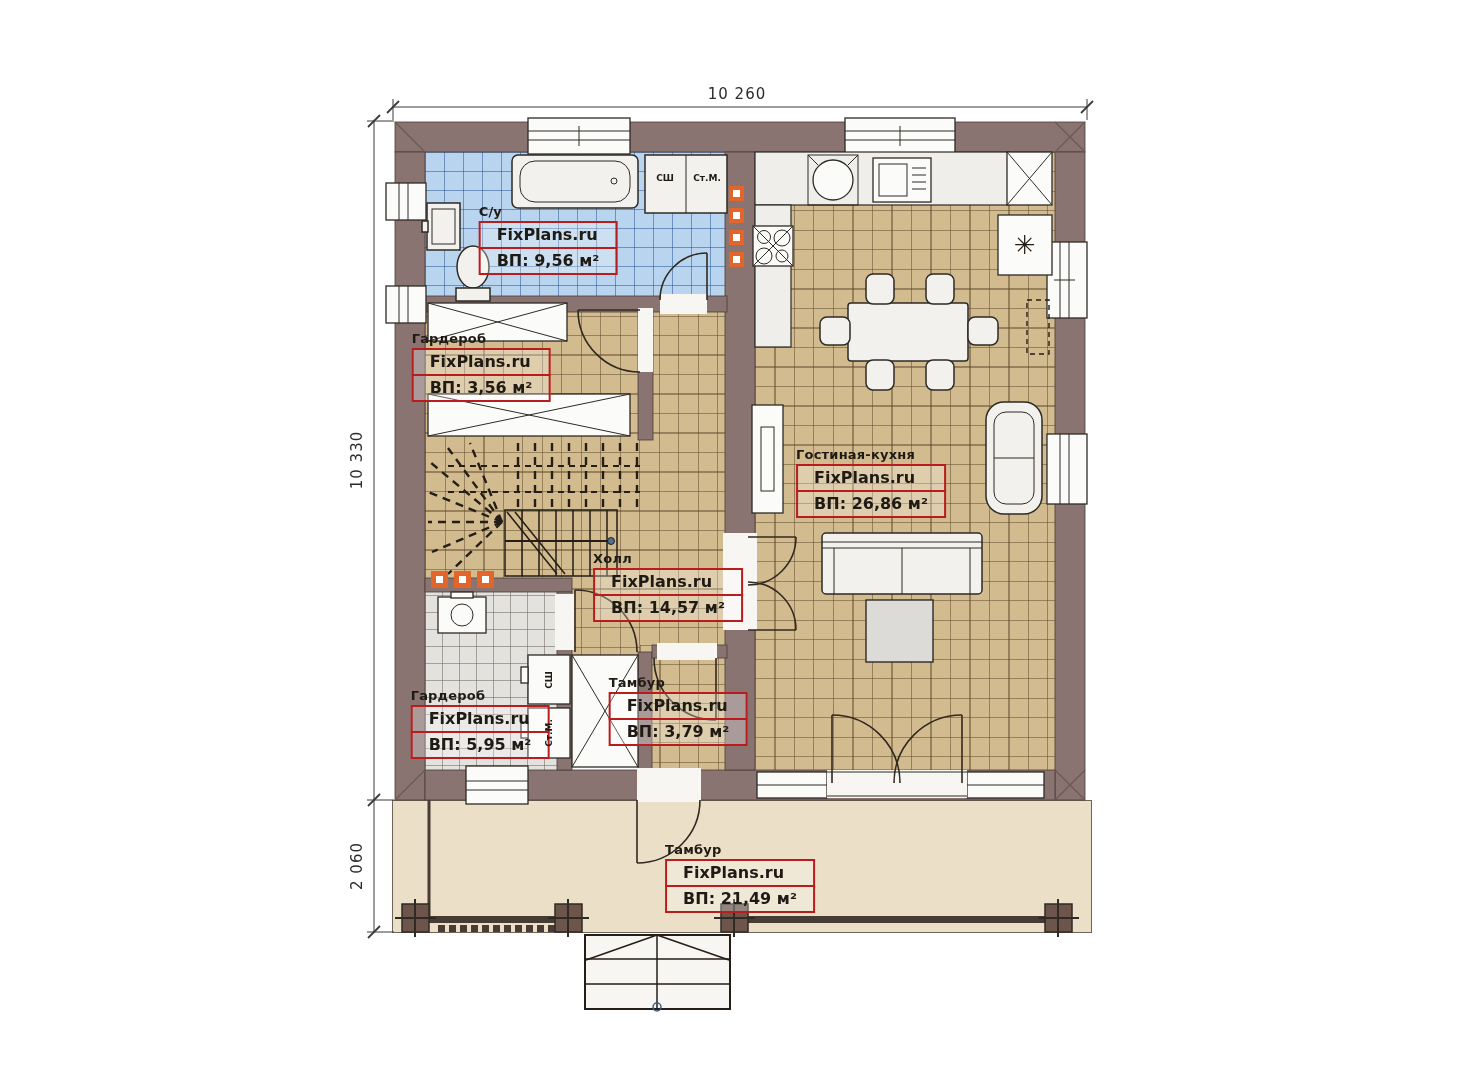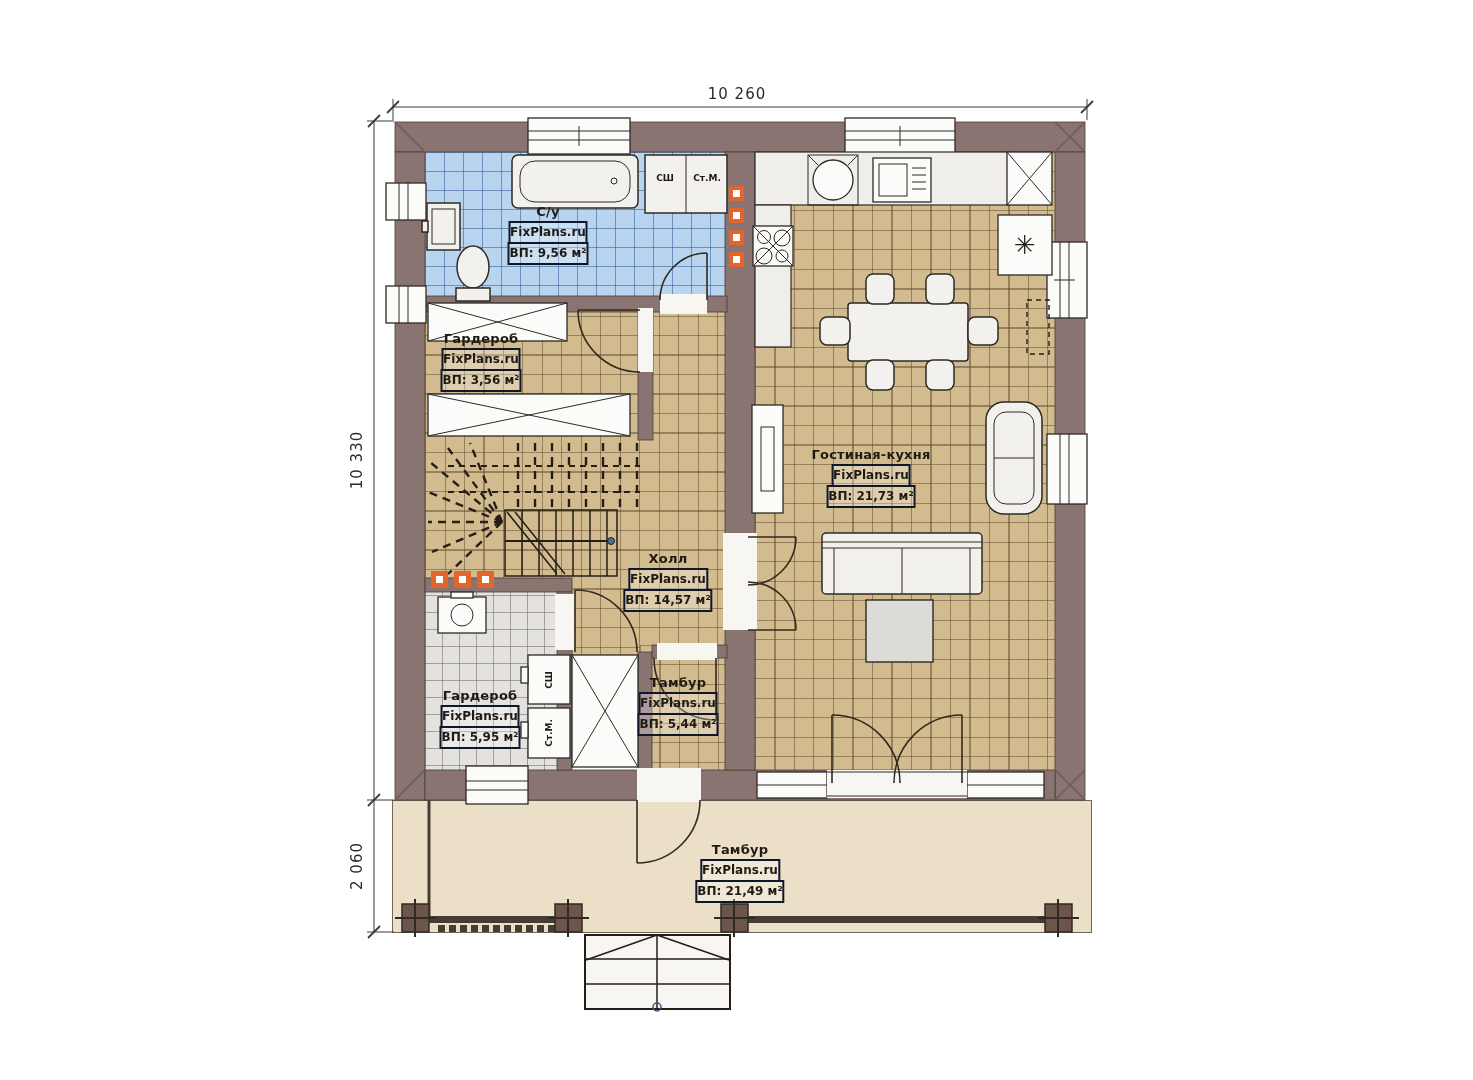--- a/index.html
+++ b/index.html
@@ -37,7 +37,7 @@
   .cross{stroke:#2e2a25;stroke-width:2;}
 
   .room-label{position:absolute;z-index:3;transform:translateX(-50%);
-    display:flex;flex-direction:column;align-items:center;white-space:nowrap;}
+    display:flex;flex-direction:column;white-space:nowrap;}
   .room-name{font-size:13px;font-weight:bold;letter-spacing:.2px;margin-bottom:2px;}
   .wm-box,.area-box{border:2px solid #0f172a;background:rgba(255,255,255,.28);
     font-size:12px;font-weight:bold;padding:2px 0;line-height:1.25;}

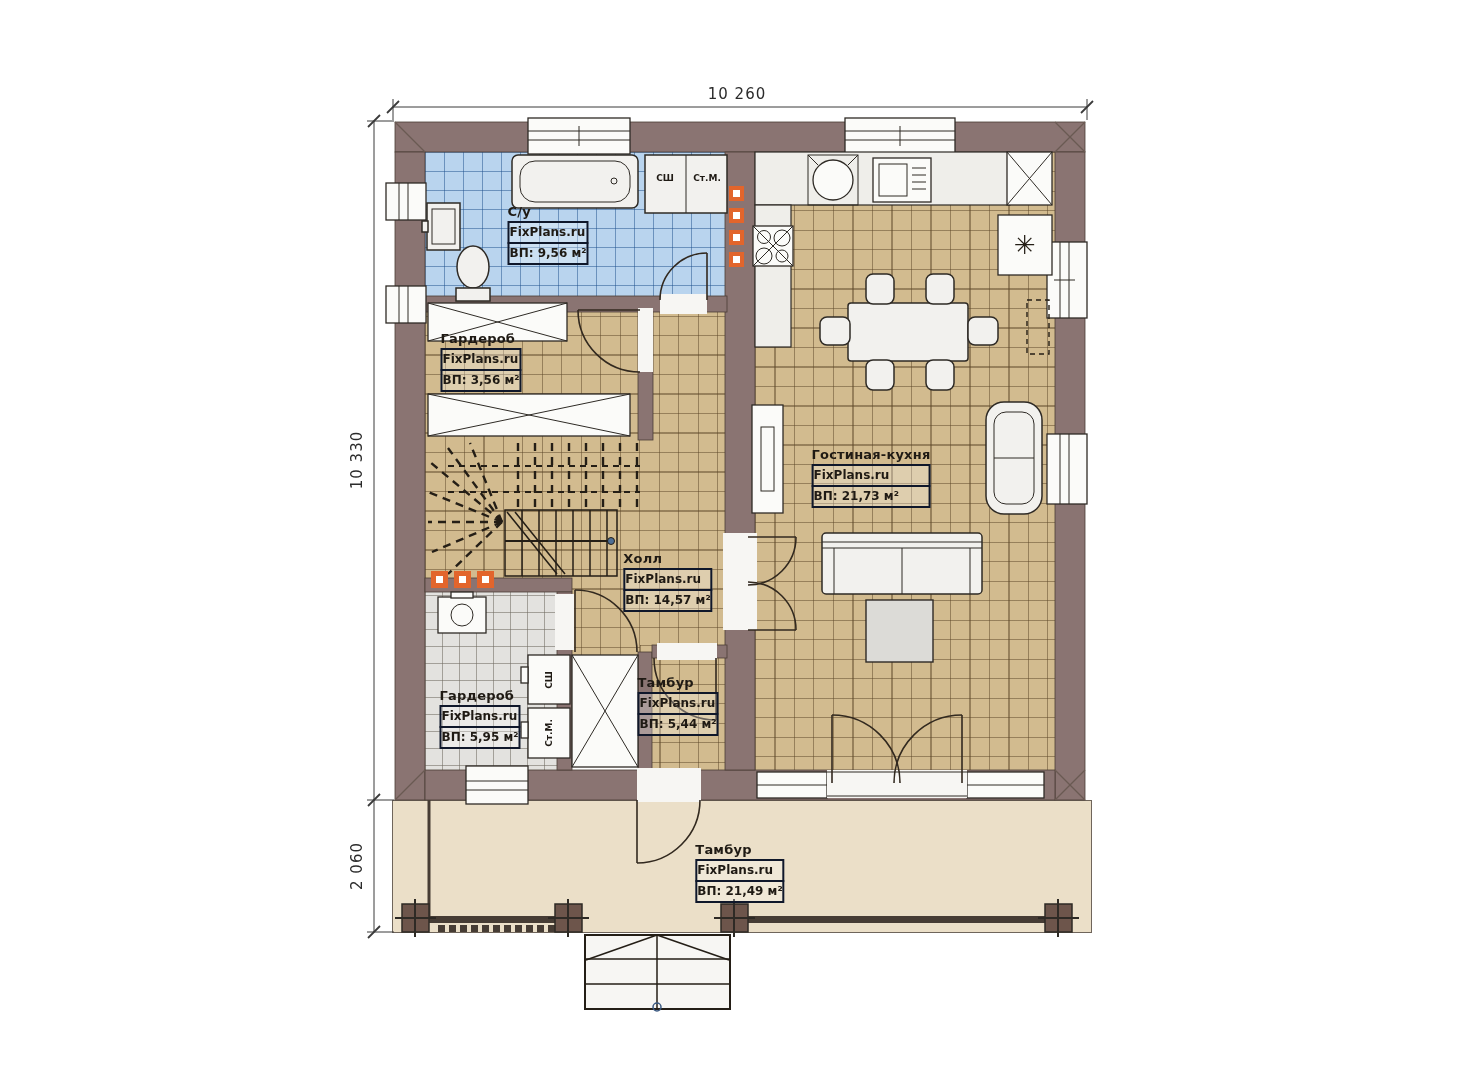--- a/index.html
+++ b/index.html
@@ -39,8 +39,8 @@
   .room-label{position:absolute;z-index:3;transform:translateX(-50%);
     display:flex;flex-direction:column;white-space:nowrap;}
   .room-name{font-size:13px;font-weight:bold;letter-spacing:.2px;margin-bottom:2px;}
-  .wm-box,.area-box{border:2px solid #0f172a;background:rgba(255,255,255,.28);
-    font-size:12px;font-weight:bold;padding:2px 0;line-height:1.25;}
+  .wm-box,.area-box{border:2px solid #b91c1c;background:rgba(255,255,255,.28);
+    font-size:16px;font-weight:bold;padding:2px 16px;line-height:1.25;}
   .area-box{margin-top:-2px;}
   .mini{position:absolute;z-index:3;font-size:9px;font-weight:bold;transform:translate(-50%,-50%);}
   .mini.vert{transform:translate(-50%,-50%) rotate(-90deg);}

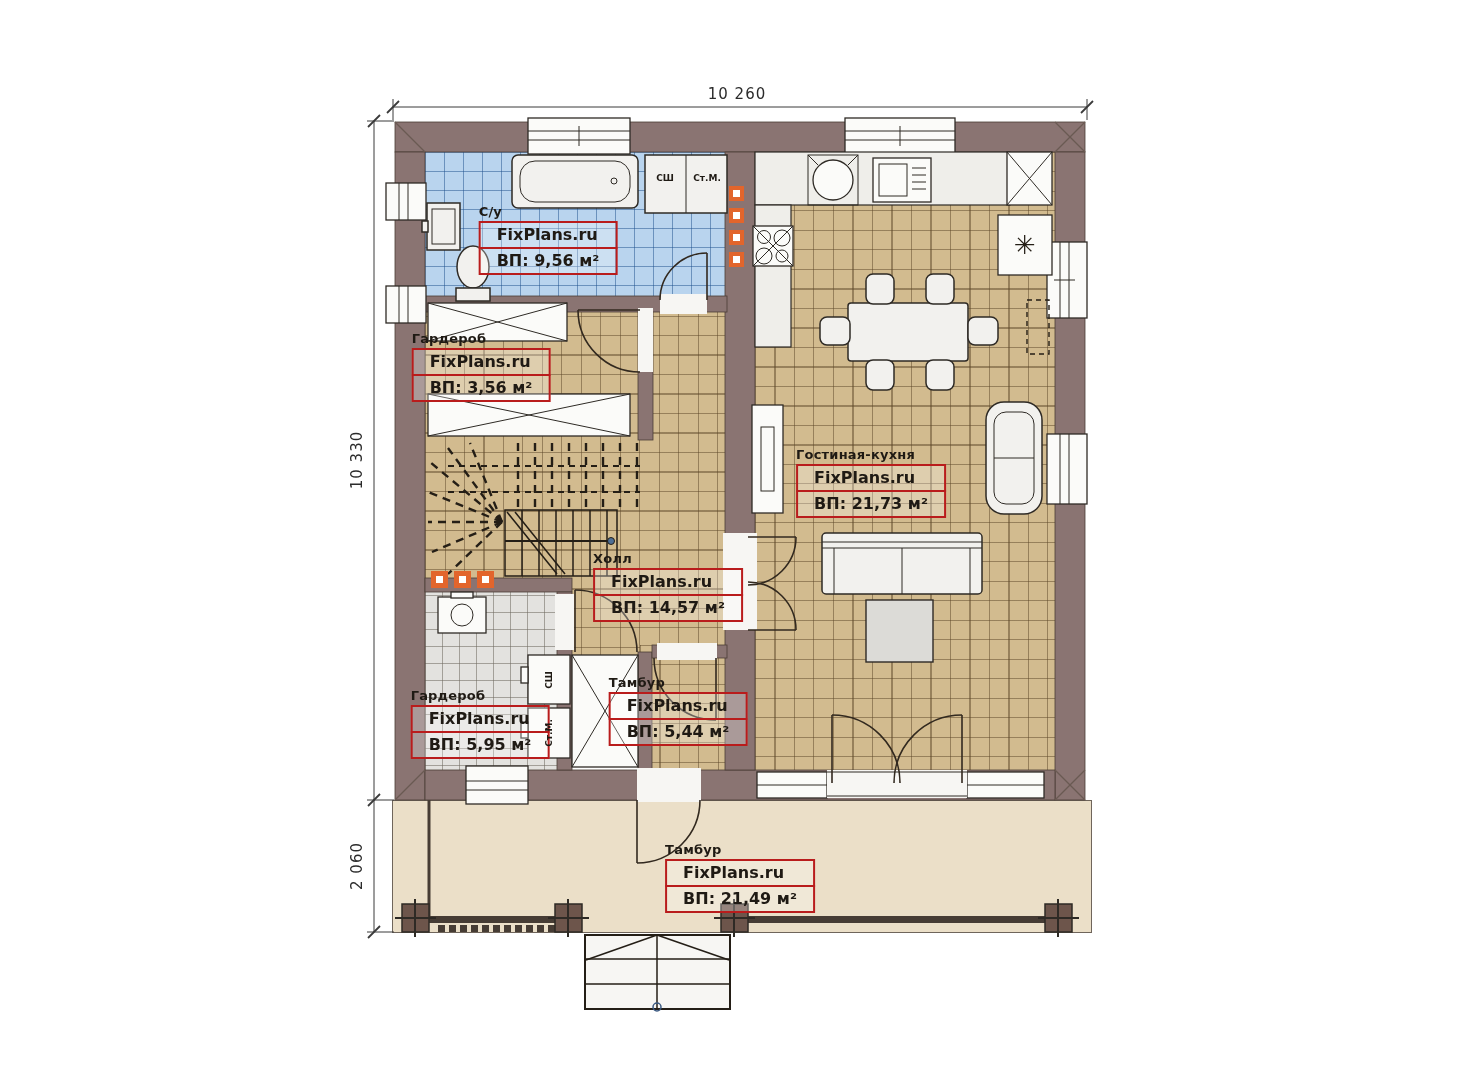--- a/index.html
+++ b/index.html
@@ -429,7 +429,7 @@
   <div class="room-label" style="left:871px;top:447px">
     <div class="room-name">Гостиная-кухня</div>
     <div class="wm-box">FixPlans.ru</div>
-    <div class="area-box">ВП: 21,73 м²</div>
+    <div class="area-box">ВП: 26,86 м²</div>
   </div>
   <div class="room-label" style="left:668px;top:551px">
     <div class="room-name">Холл</div>

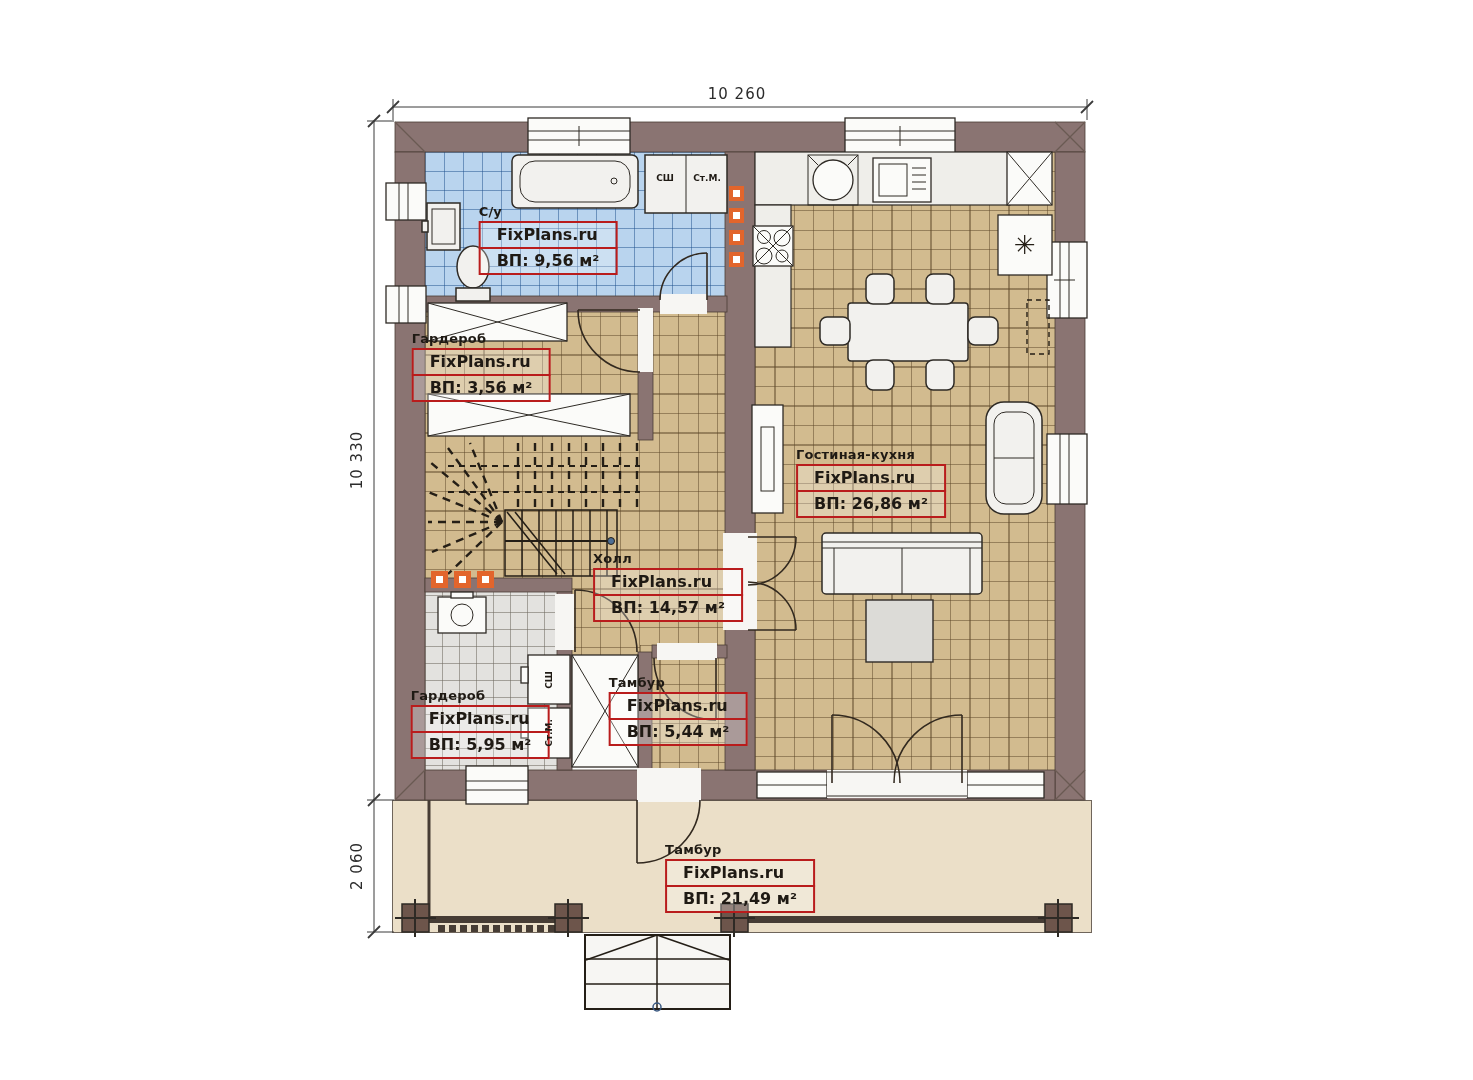--- a/index.html
+++ b/index.html
@@ -444,7 +444,7 @@
   <div class="room-label" style="left:678px;top:675px">
     <div class="room-name">Тамбур</div>
     <div class="wm-box">FixPlans.ru</div>
-    <div class="area-box">ВП: 5,44 м²</div>
+    <div class="area-box">ВП: 3,79 м²</div>
   </div>
   <div class="room-label" style="left:740px;top:842px">
     <div class="room-name">Тамбур</div>

